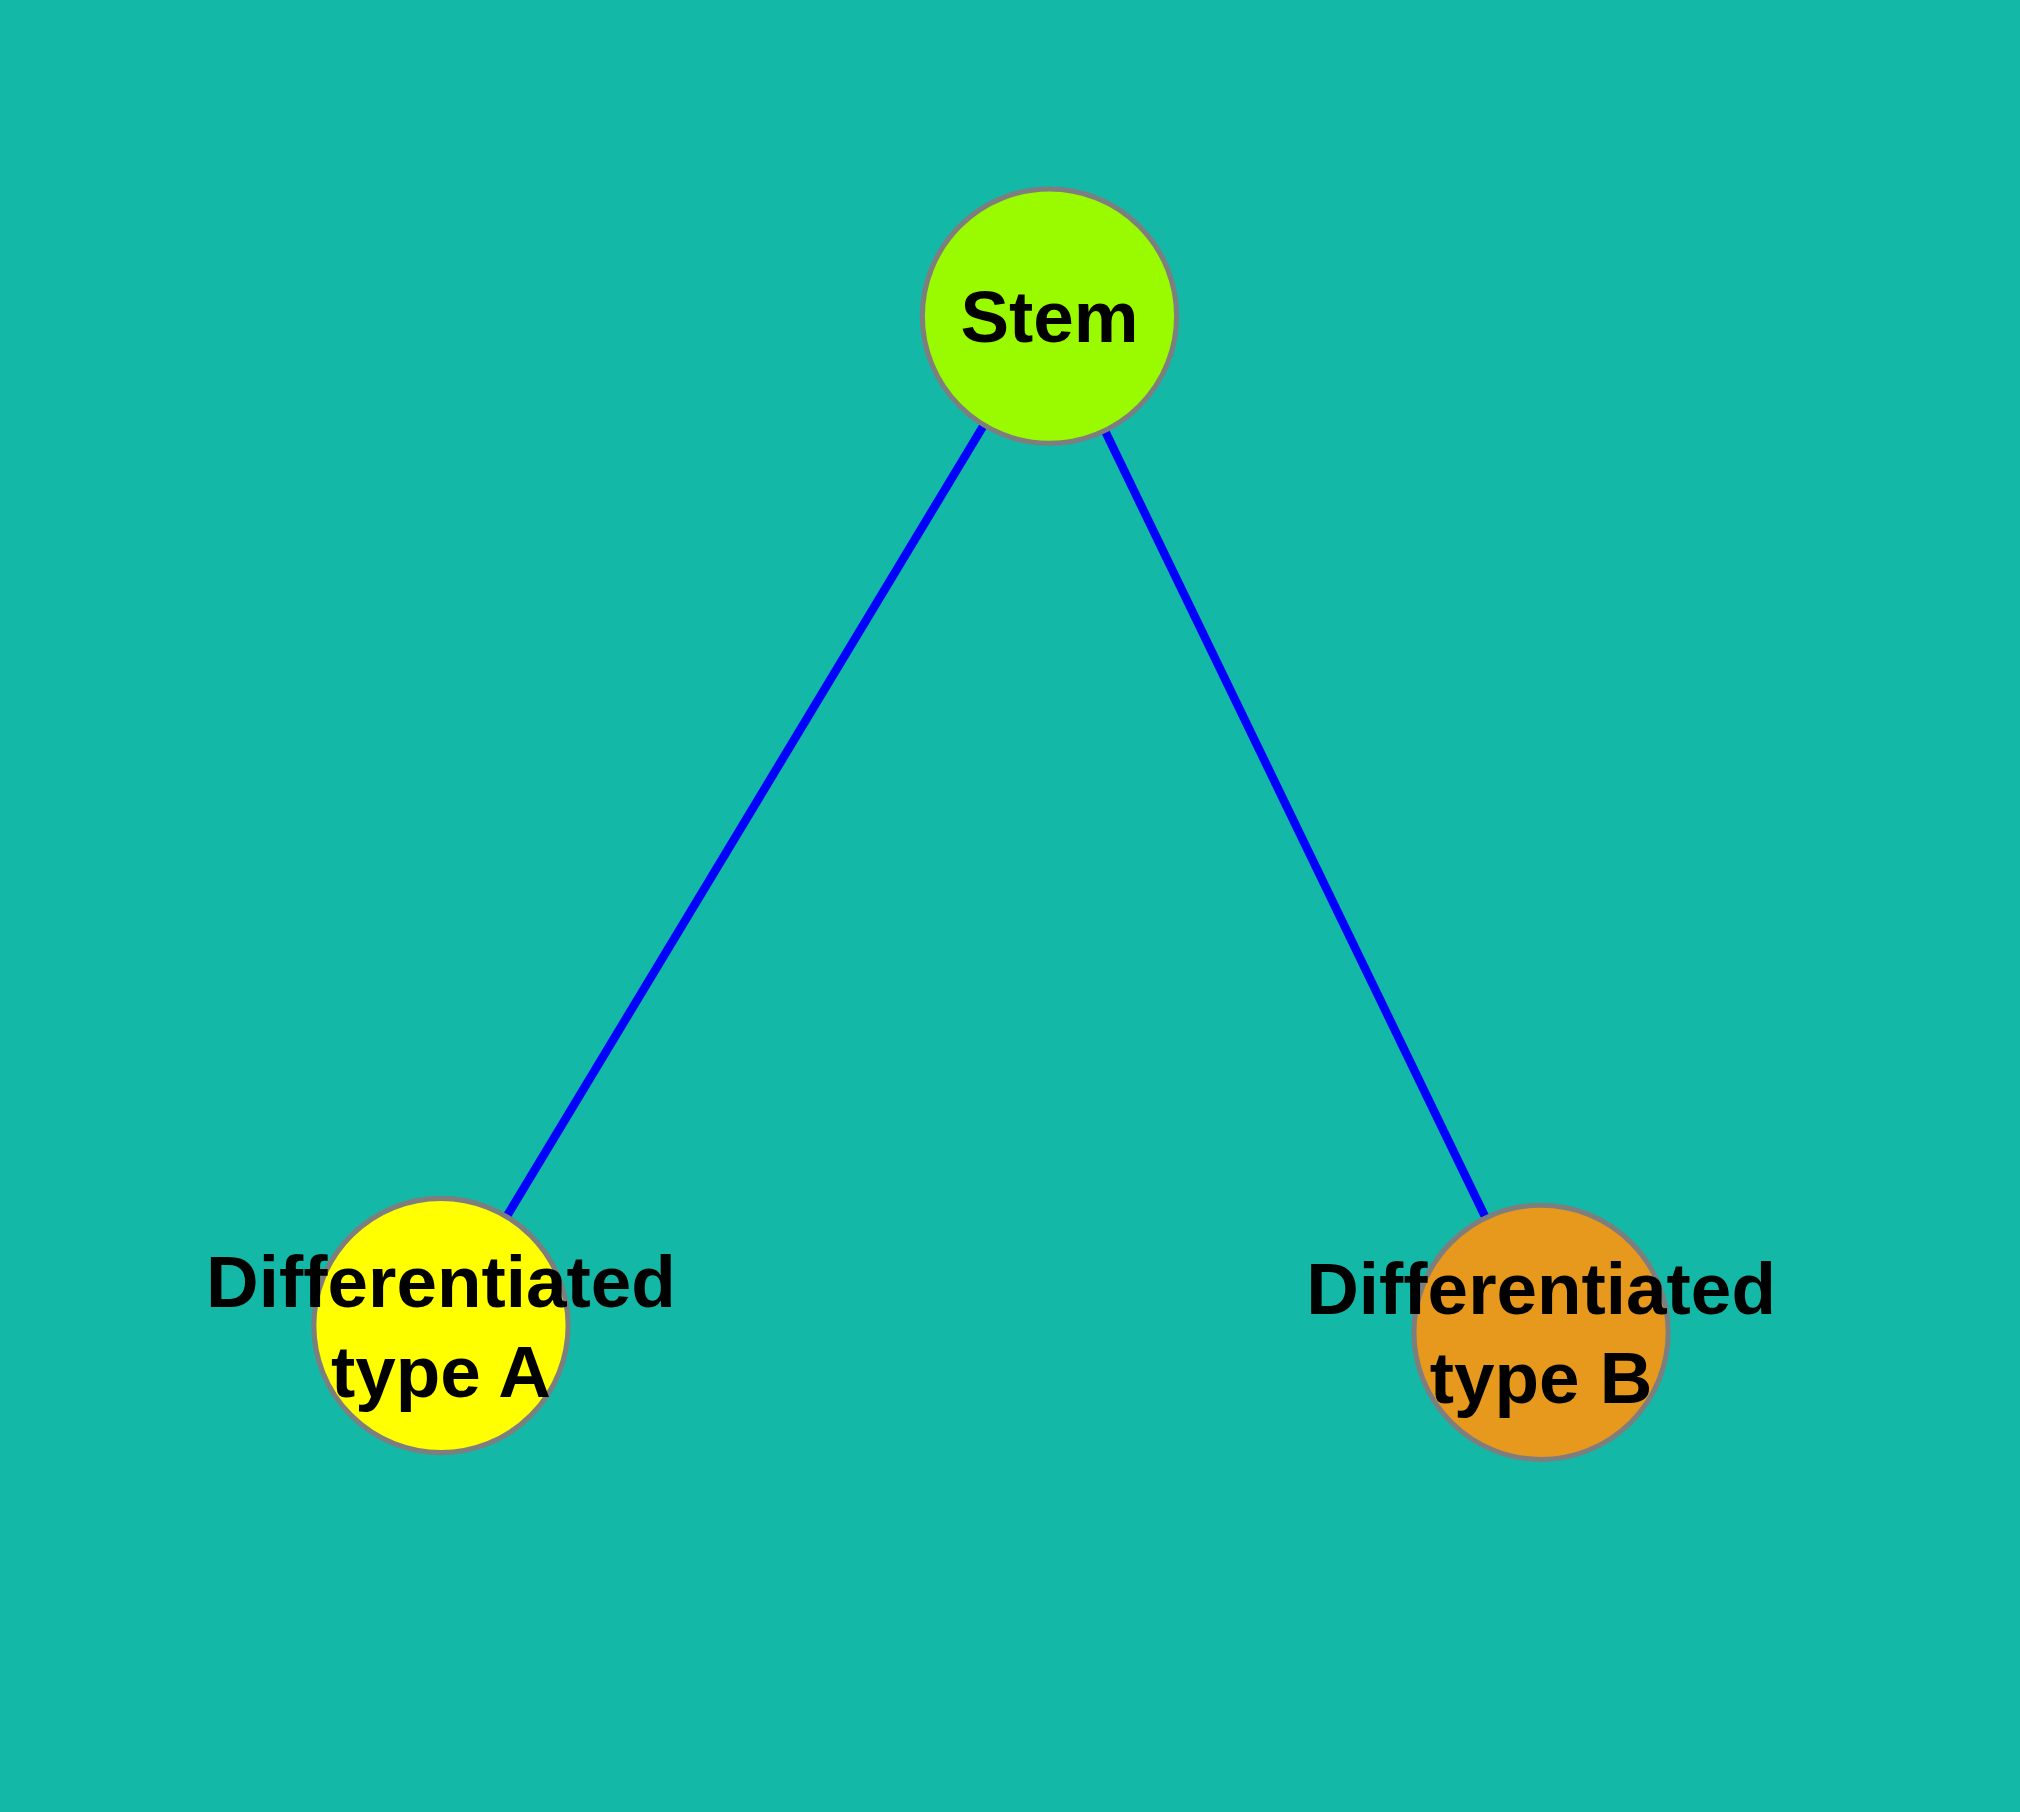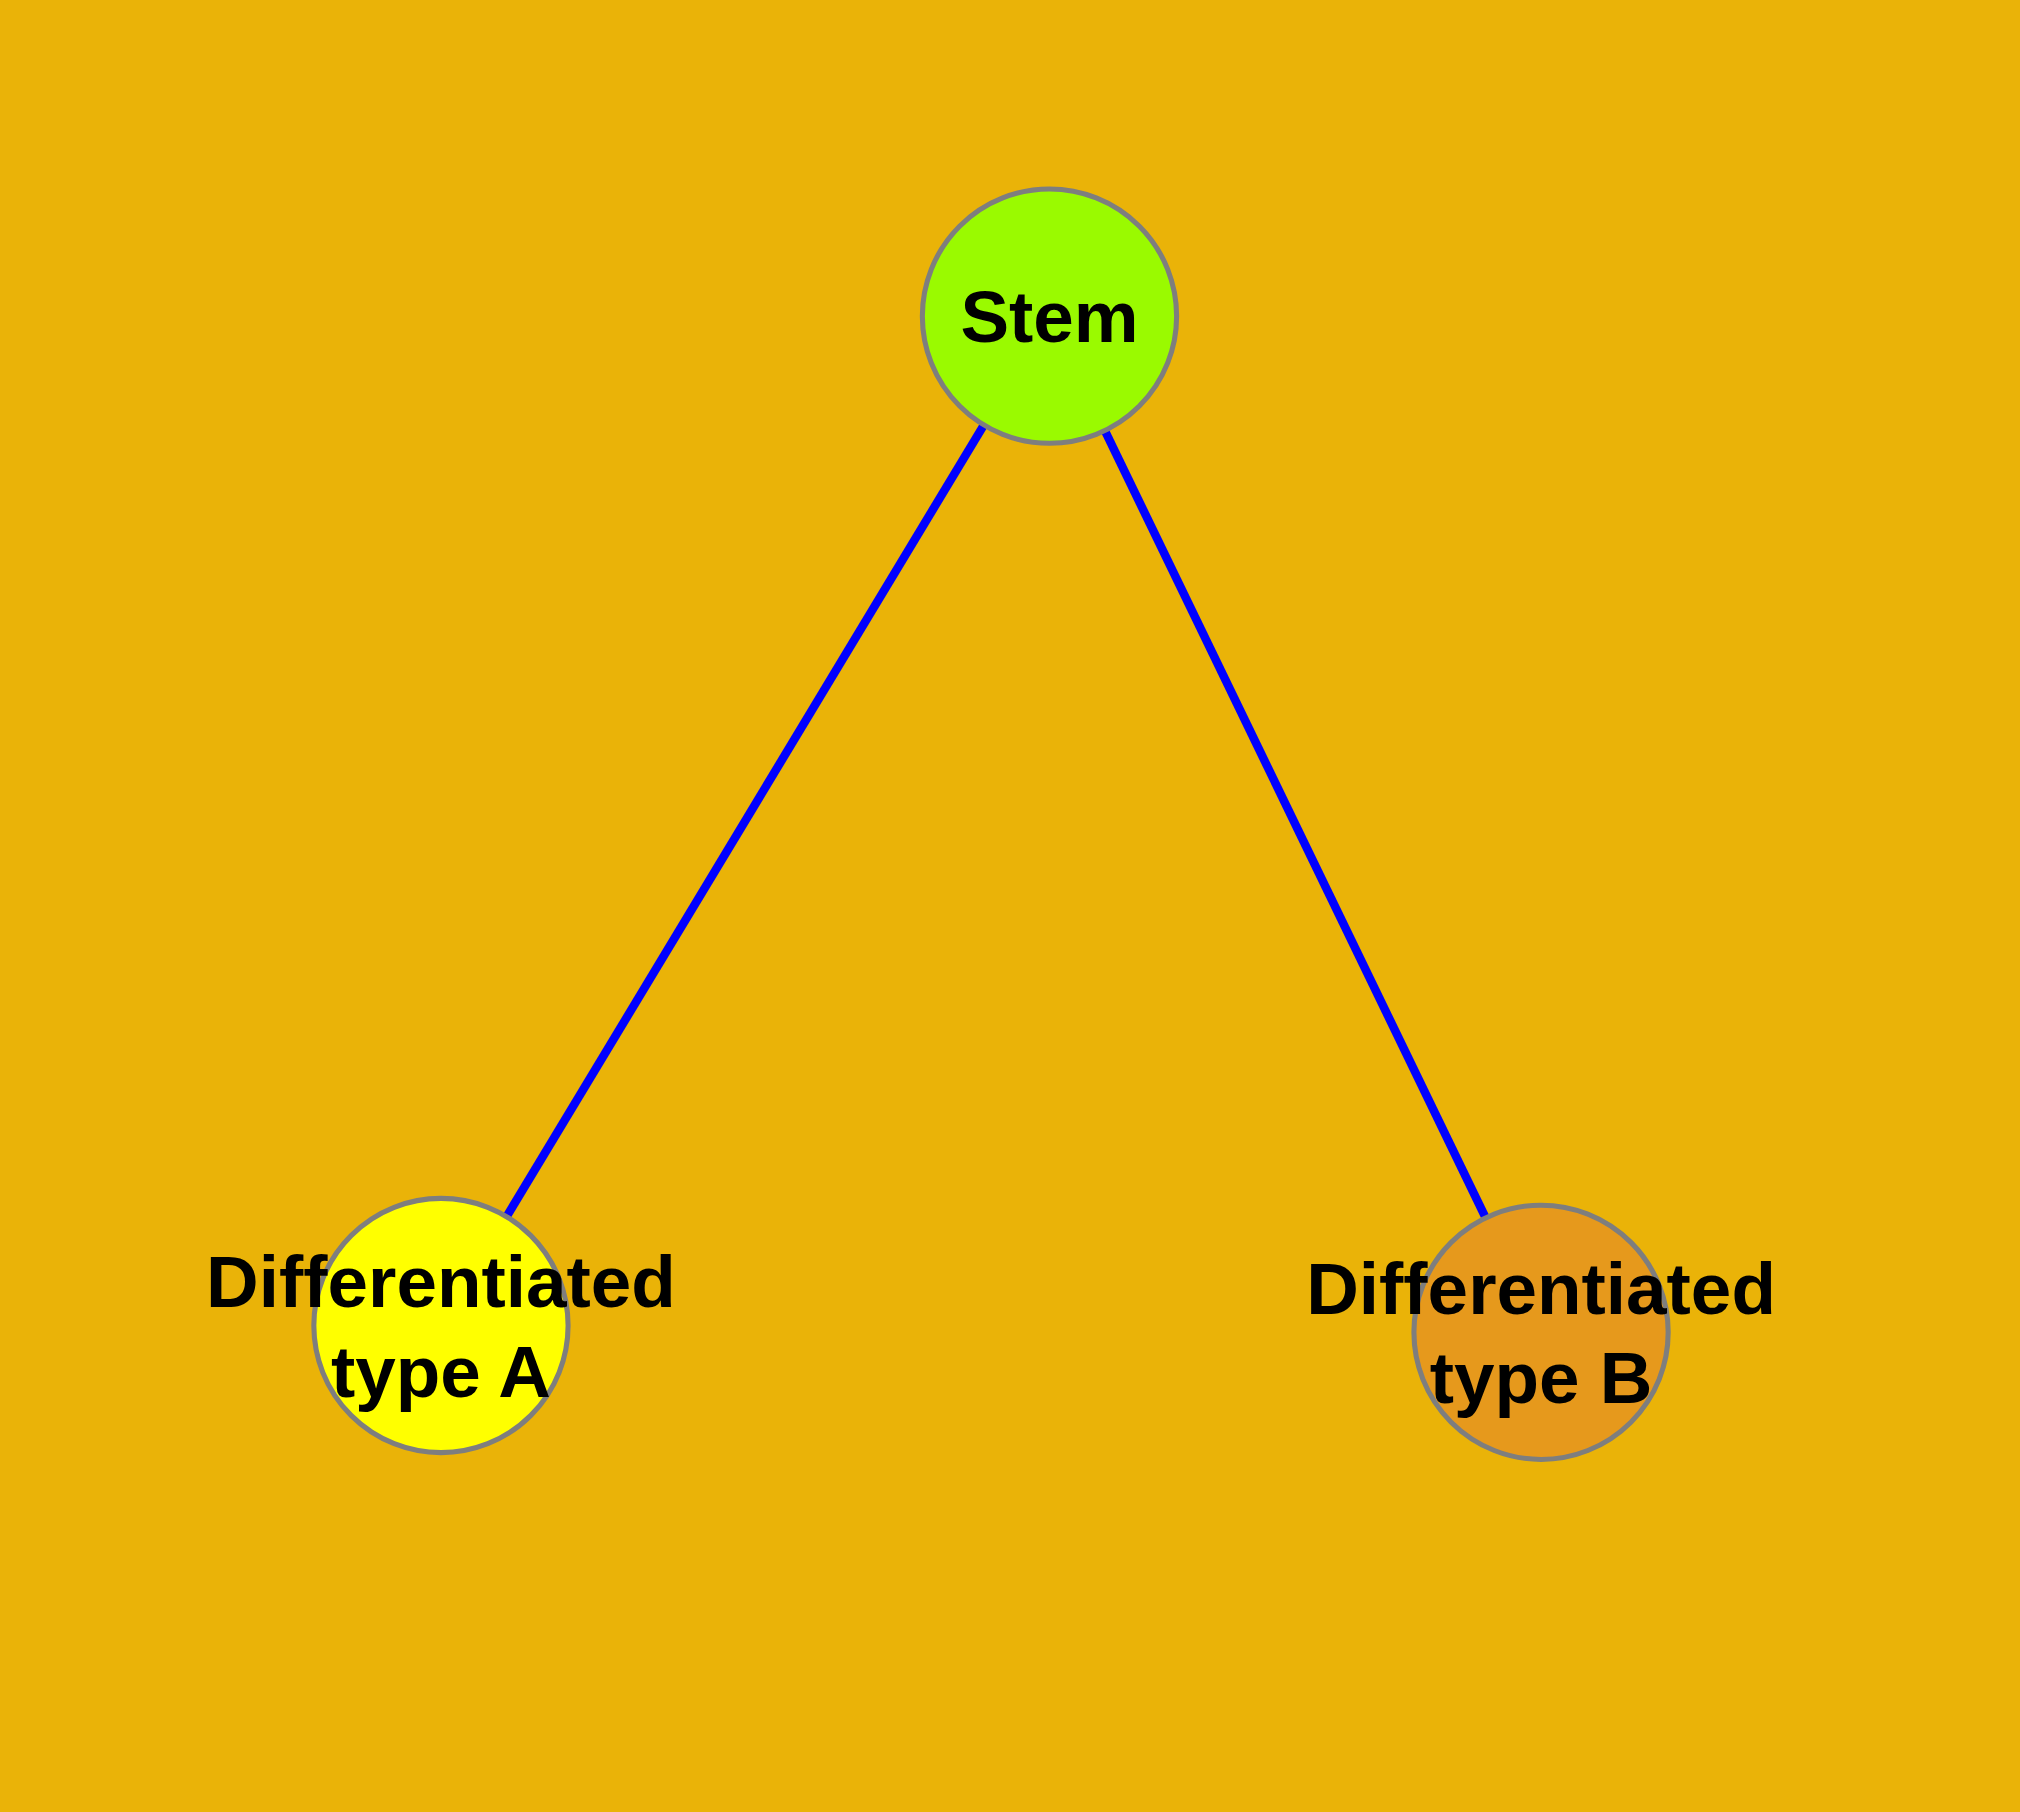--- a/index.html
+++ b/index.html
@@ -34,7 +34,7 @@
 </head>
 <body>
 
-<div class="stage" style="background: #eab308; text-align: right;">
+<div class="stage" style="background: #14b8a6; text-align: right;">
   <svg viewBox="0 0 2384 2138" xmlns="http://www.w3.org/2000/svg">
     <g id="edges-layer">
         <line x1="1238" y1="373" x2="520" y2="1564" class="graph-edge" stroke="#0000FF"></line>

